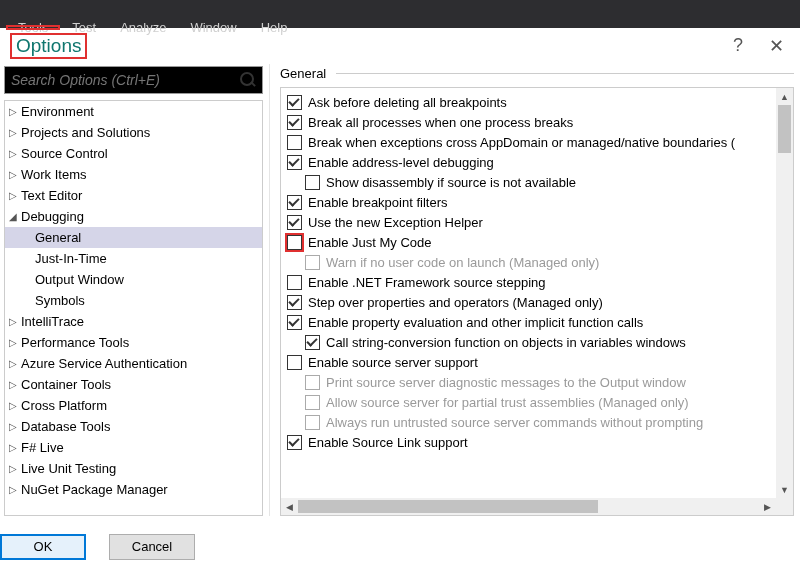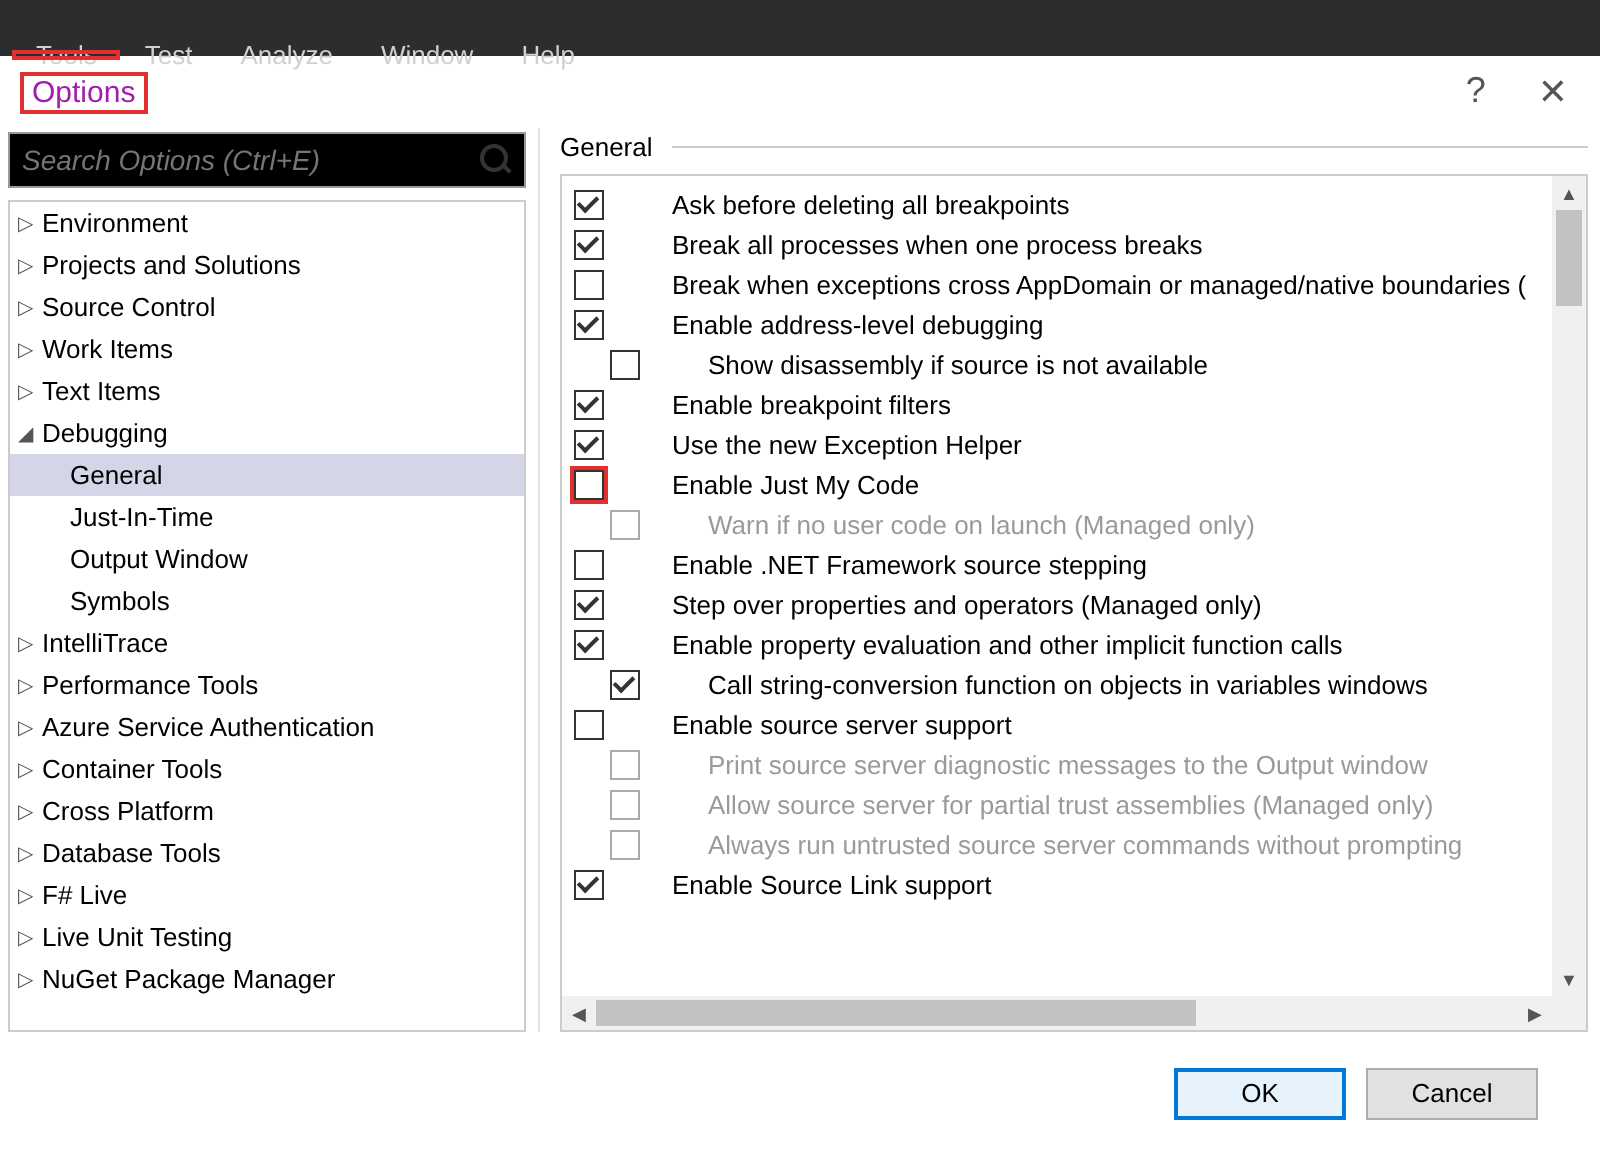--- a/index.html
+++ b/index.html
@@ -8,7 +8,7 @@
   .menubar-item { padding: 0 12px; display: flex; align-items: center; cursor: default; font-size: 13px; margin-top: 27px; }
   .menubar-item.highlighted { outline: 2px solid #e03030; outline-offset: -2px; }
   .titlebar { height: 36px; display: flex; align-items: center; justify-content: space-between; padding: 0 10px; }
-  .title-box { color: #a21caf; font-size: 15px; border: 2px solid #e03030; padding: 0 4px; display: inline-block; }
+  .title-box { color: #0f766e; font-size: 19px; border: 2px solid #e03030; padding: 0 4px; display: inline-block; }
   .title-ctrls { display: flex; gap: 26px; color: #555; font-size: 18px; padding-right: 6px; }
   .body-area { display: flex; height: 452px; }
   .leftpane { width: 270px; display: flex; flex-direction: column; padding: 0 6px 0 4px; border-right: 1px solid #e5e5e5; }

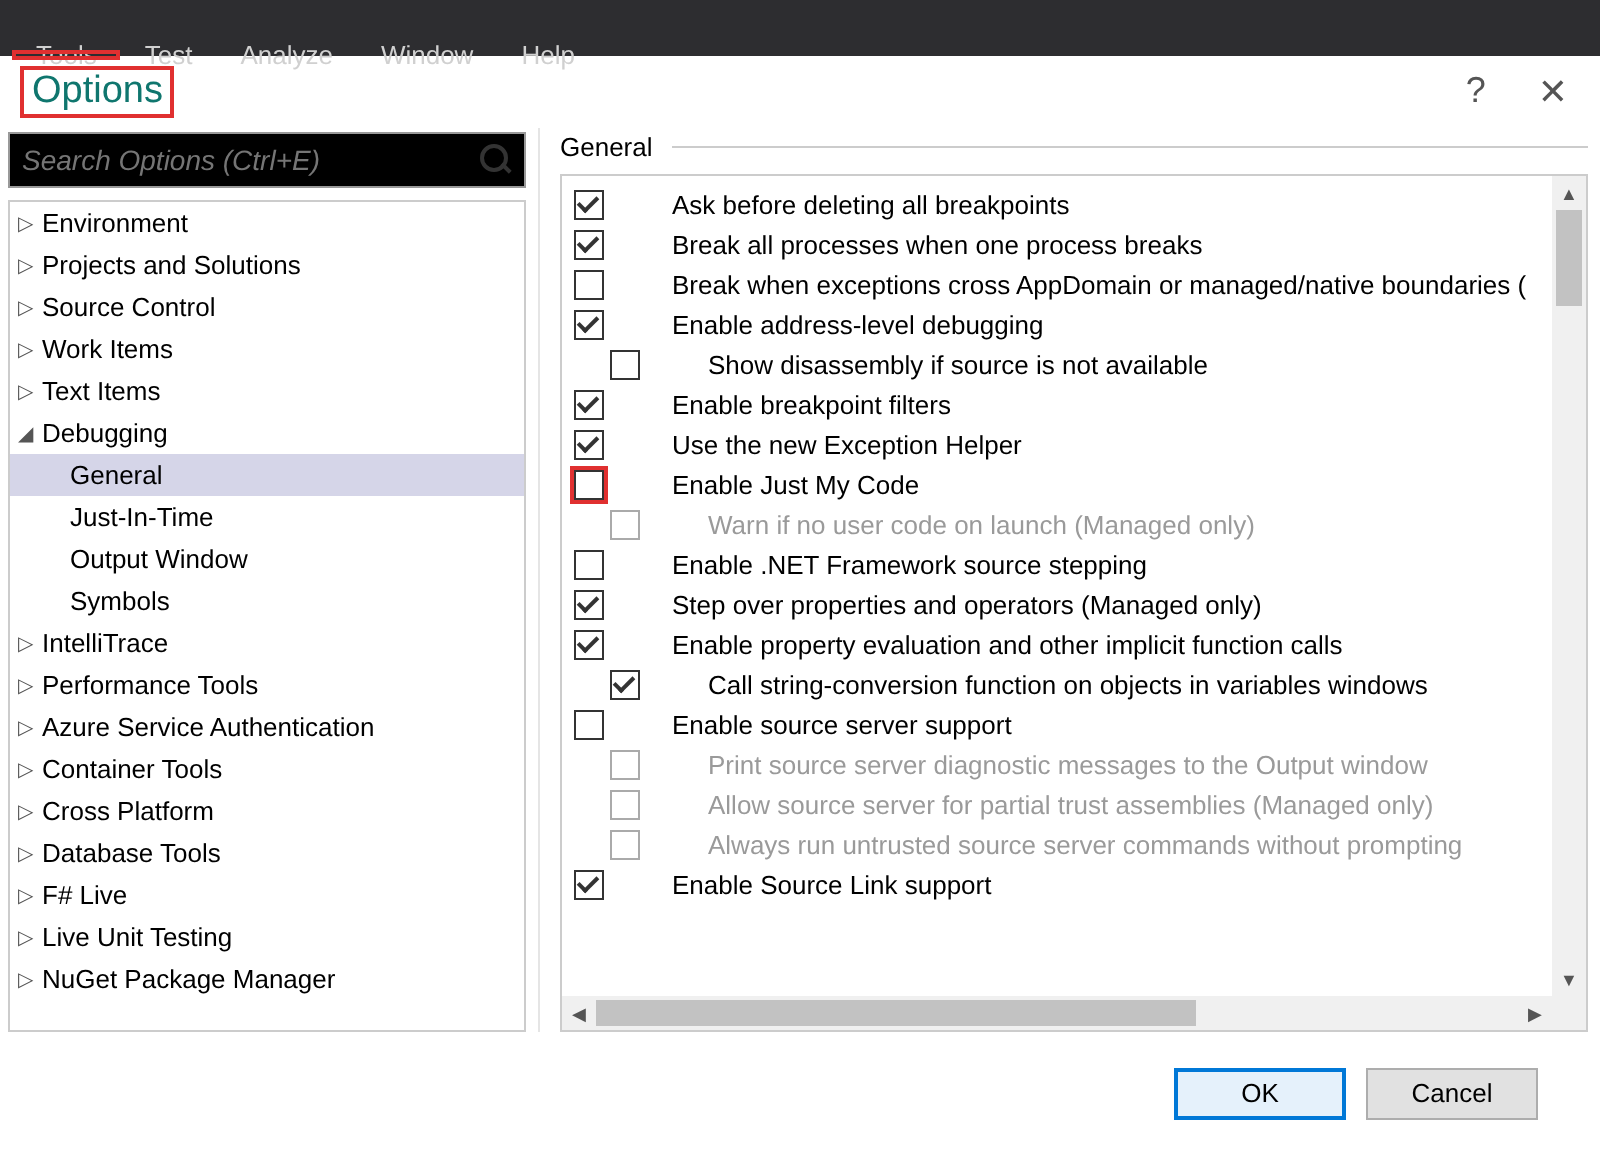--- a/index.html
+++ b/index.html
@@ -41,7 +41,7 @@
   .hsb .lt { left: 0; } .hsb .rt { right: 0; }
   .hsb .thumb { position: absolute; left: 17px; top: 2px; bottom: 2px; width: 300px; background: #c2c2c2; }
   .corner { position: absolute; right:0; bottom:0; width:17px; height:17px; background:#f0f0f0; }
-  .optrow { display: flex; align-items: center; height: 20px; white-space: nowrap; gap: 28px; }
+  .optrow { display: flex; align-items: center; height: 20px; white-space: nowrap; }
   .optrow.ind1 { padding-left: 18px; }
   .cb { width: 15px; height: 15px; border: 1px solid #333; margin-right: 6px; position: relative; flex-shrink: 0; background:#fff; }
   .cb.checked::after { content: ""; position: absolute; left: 3px; top: 0px; width: 4px; height: 8px; border: solid #333; border-width: 0 2px 2px 0; transform: rotate(45deg); }

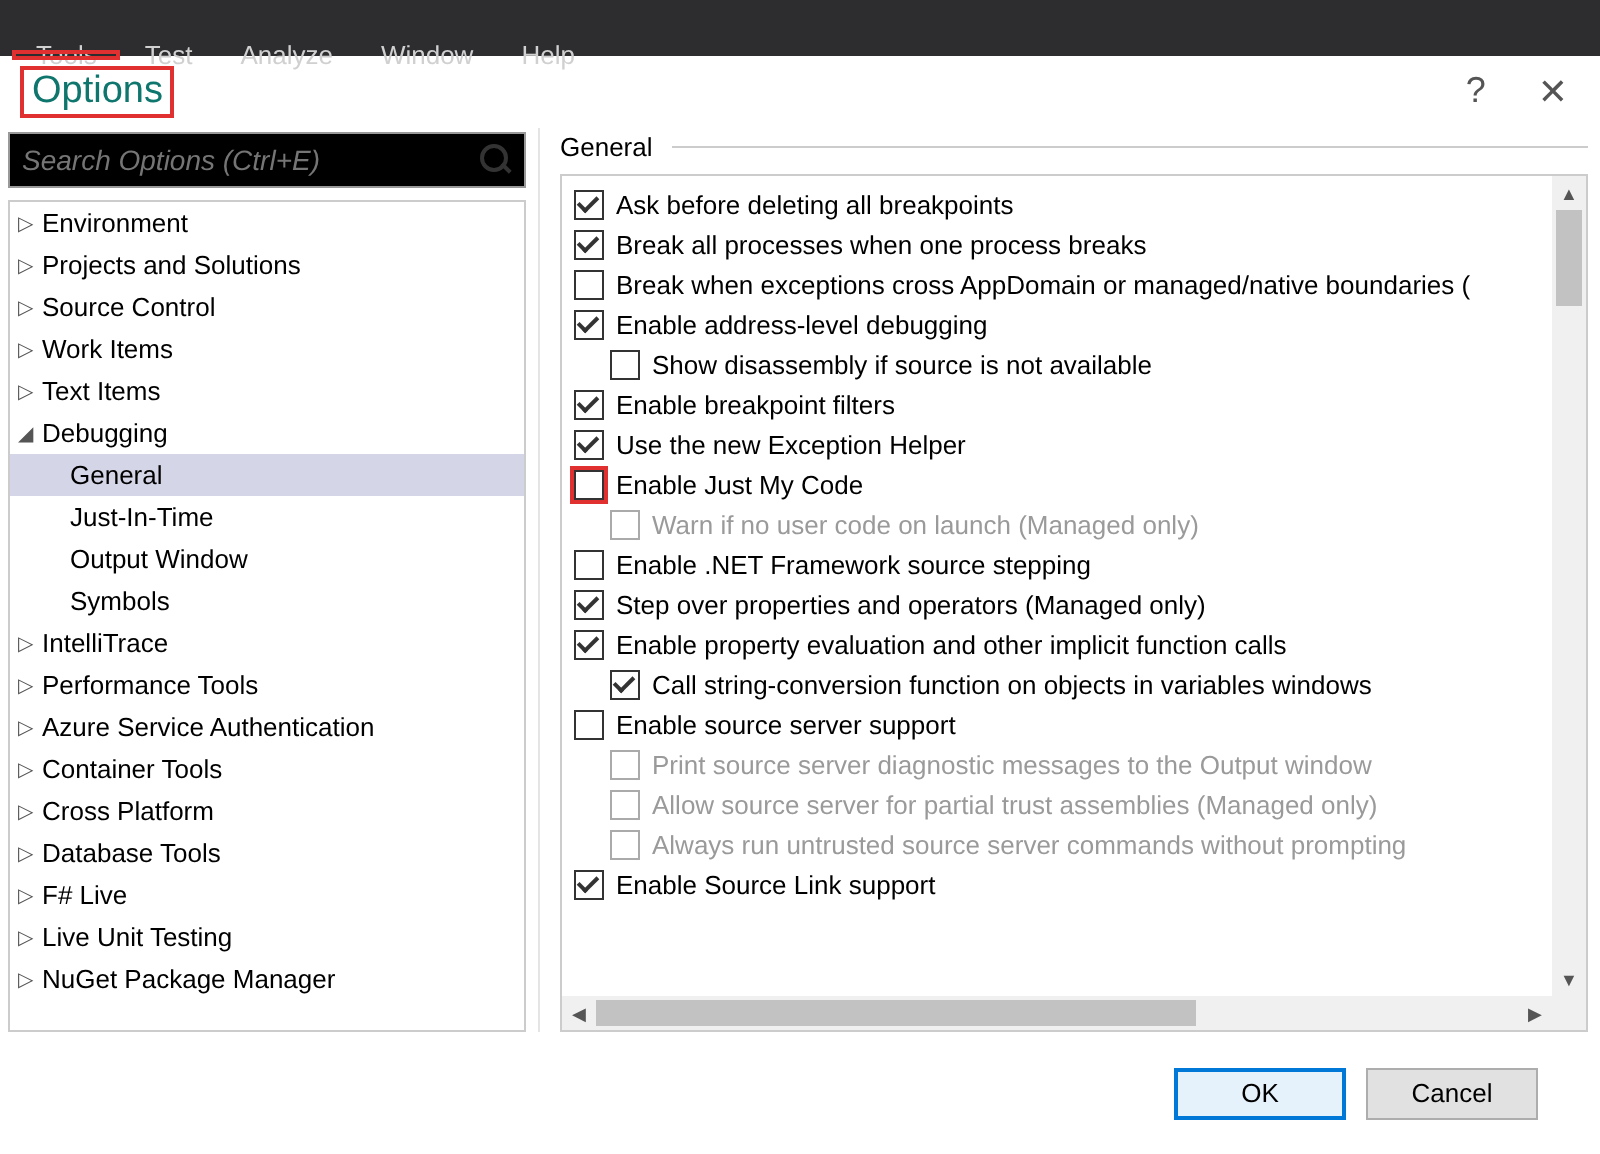--- a/index.html
+++ b/index.html
@@ -97,7 +97,7 @@
         </div>
         <div class="tnode">
           <span class="caret">▷</span>
-          <span>Text Items</span>
+          <span>Text Editor</span>
         </div>
         <div class="tnode">
           <span class="caret">◢</span>

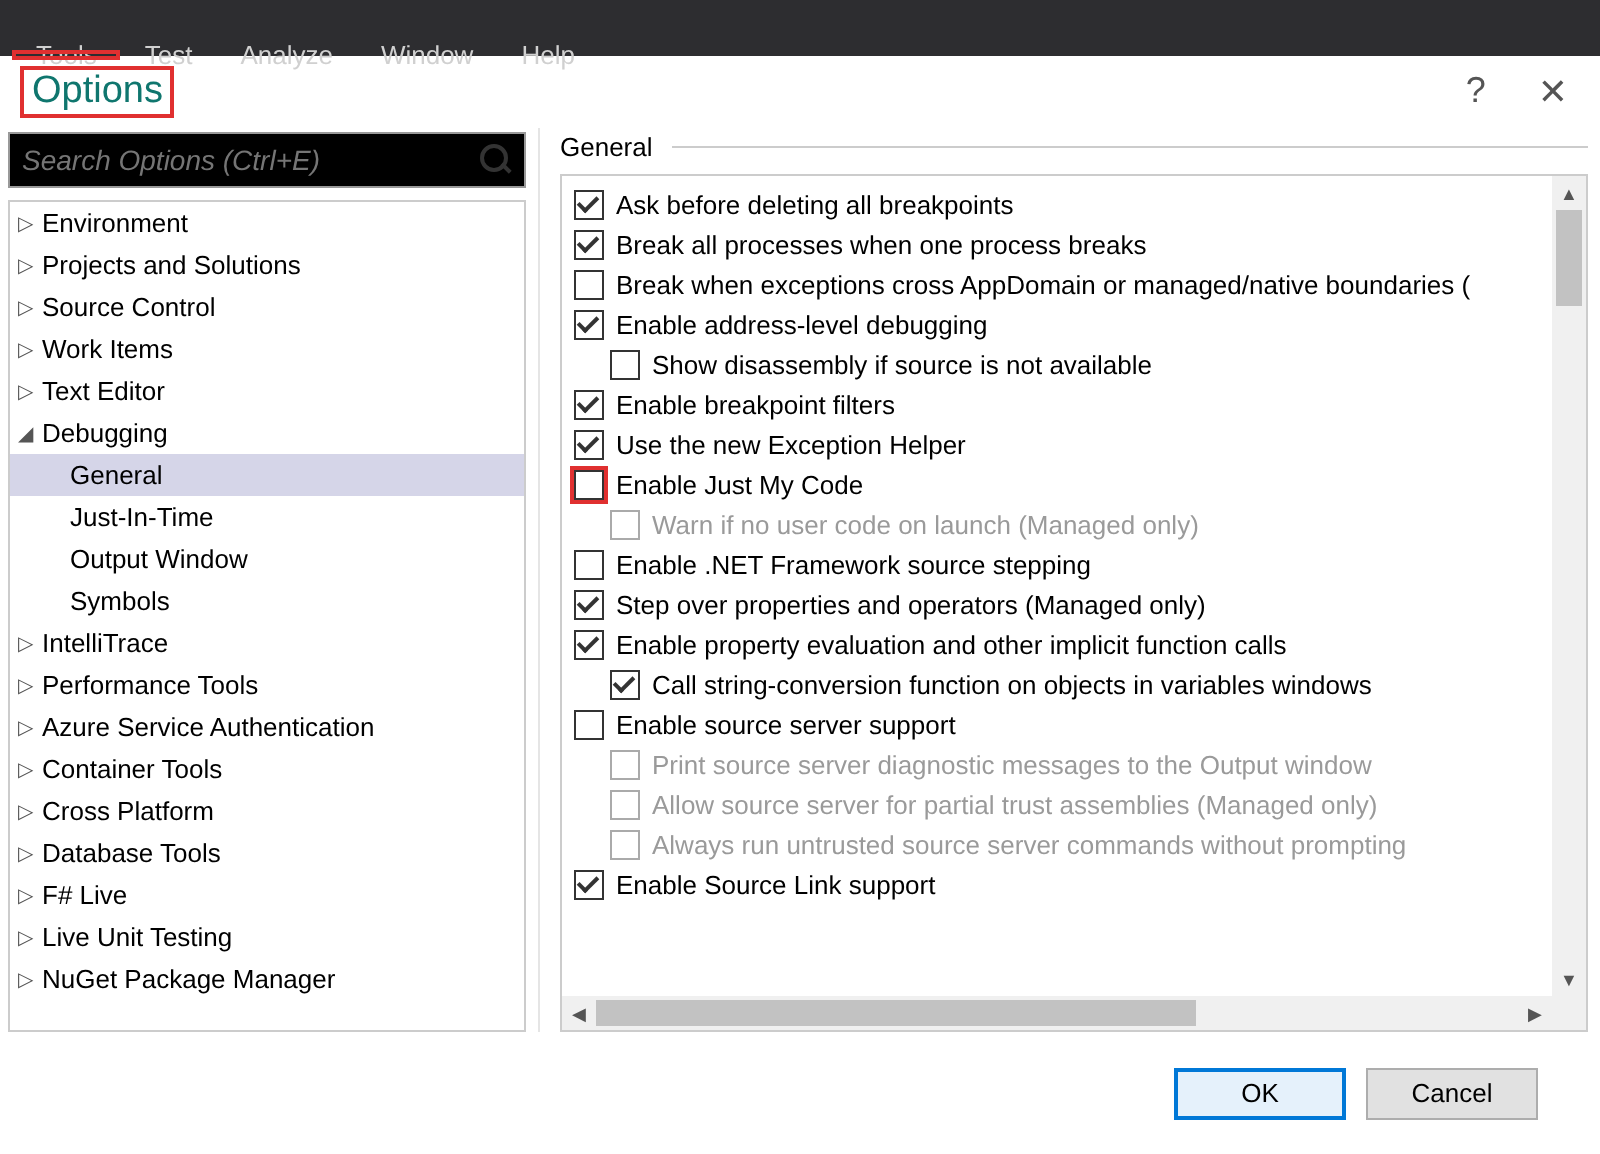--- a/index.html
+++ b/index.html
@@ -48,7 +48,7 @@
   .cb.disabled { border-color: #aaa; }
   .cb.hl { outline: 2px solid #e03030; outline-offset: 0px; }
   .optrow.disabled span { color: #9a9a9a; }
-  .footer { height: 61px; display: flex; align-items: center; justify-content: flex-end; gap: 10px; padding-right: 31px; border-top: 0px solid #eee; }
+  .footer { height: 61px; display: flex; align-items: center; gap: 23px; padding-right: 14px; border-top: 0px solid #eee; }
   .btn { width: 86px; height: 26px; border: 1px solid #adadad; background: #e1e1e1; display: flex; align-items: center; justify-content: center; cursor: default; font-size: 13px; }
   .btn.primary { border: 1px solid #0078d7; background: #e5f1fb; }
   .btn.primary:focus-within, .btn.primary { box-shadow: inset 0 0 0 1px #0078d7; }

